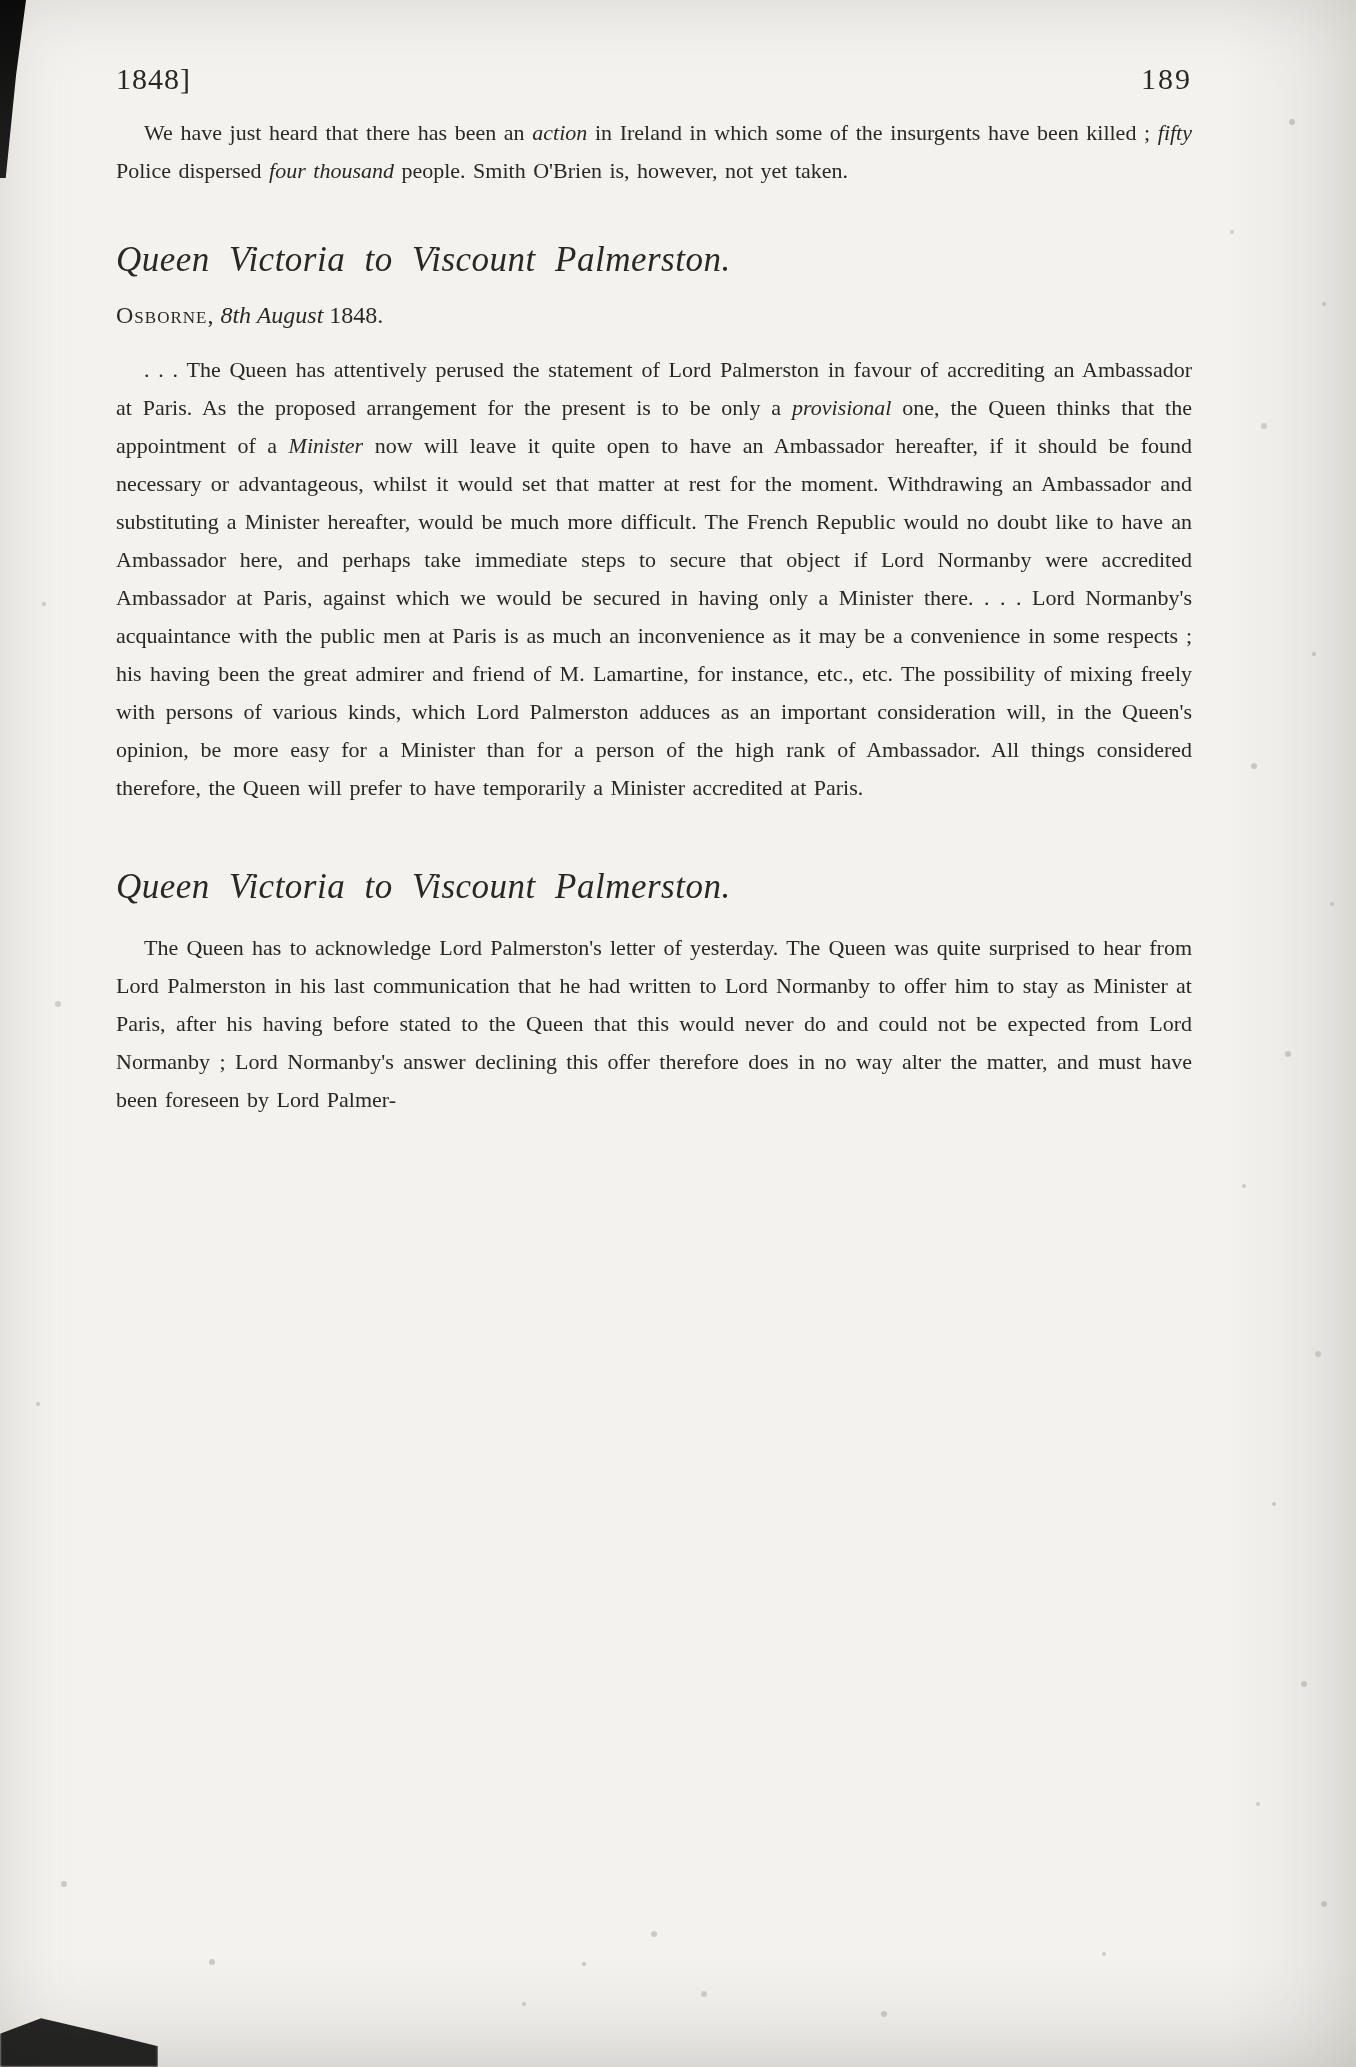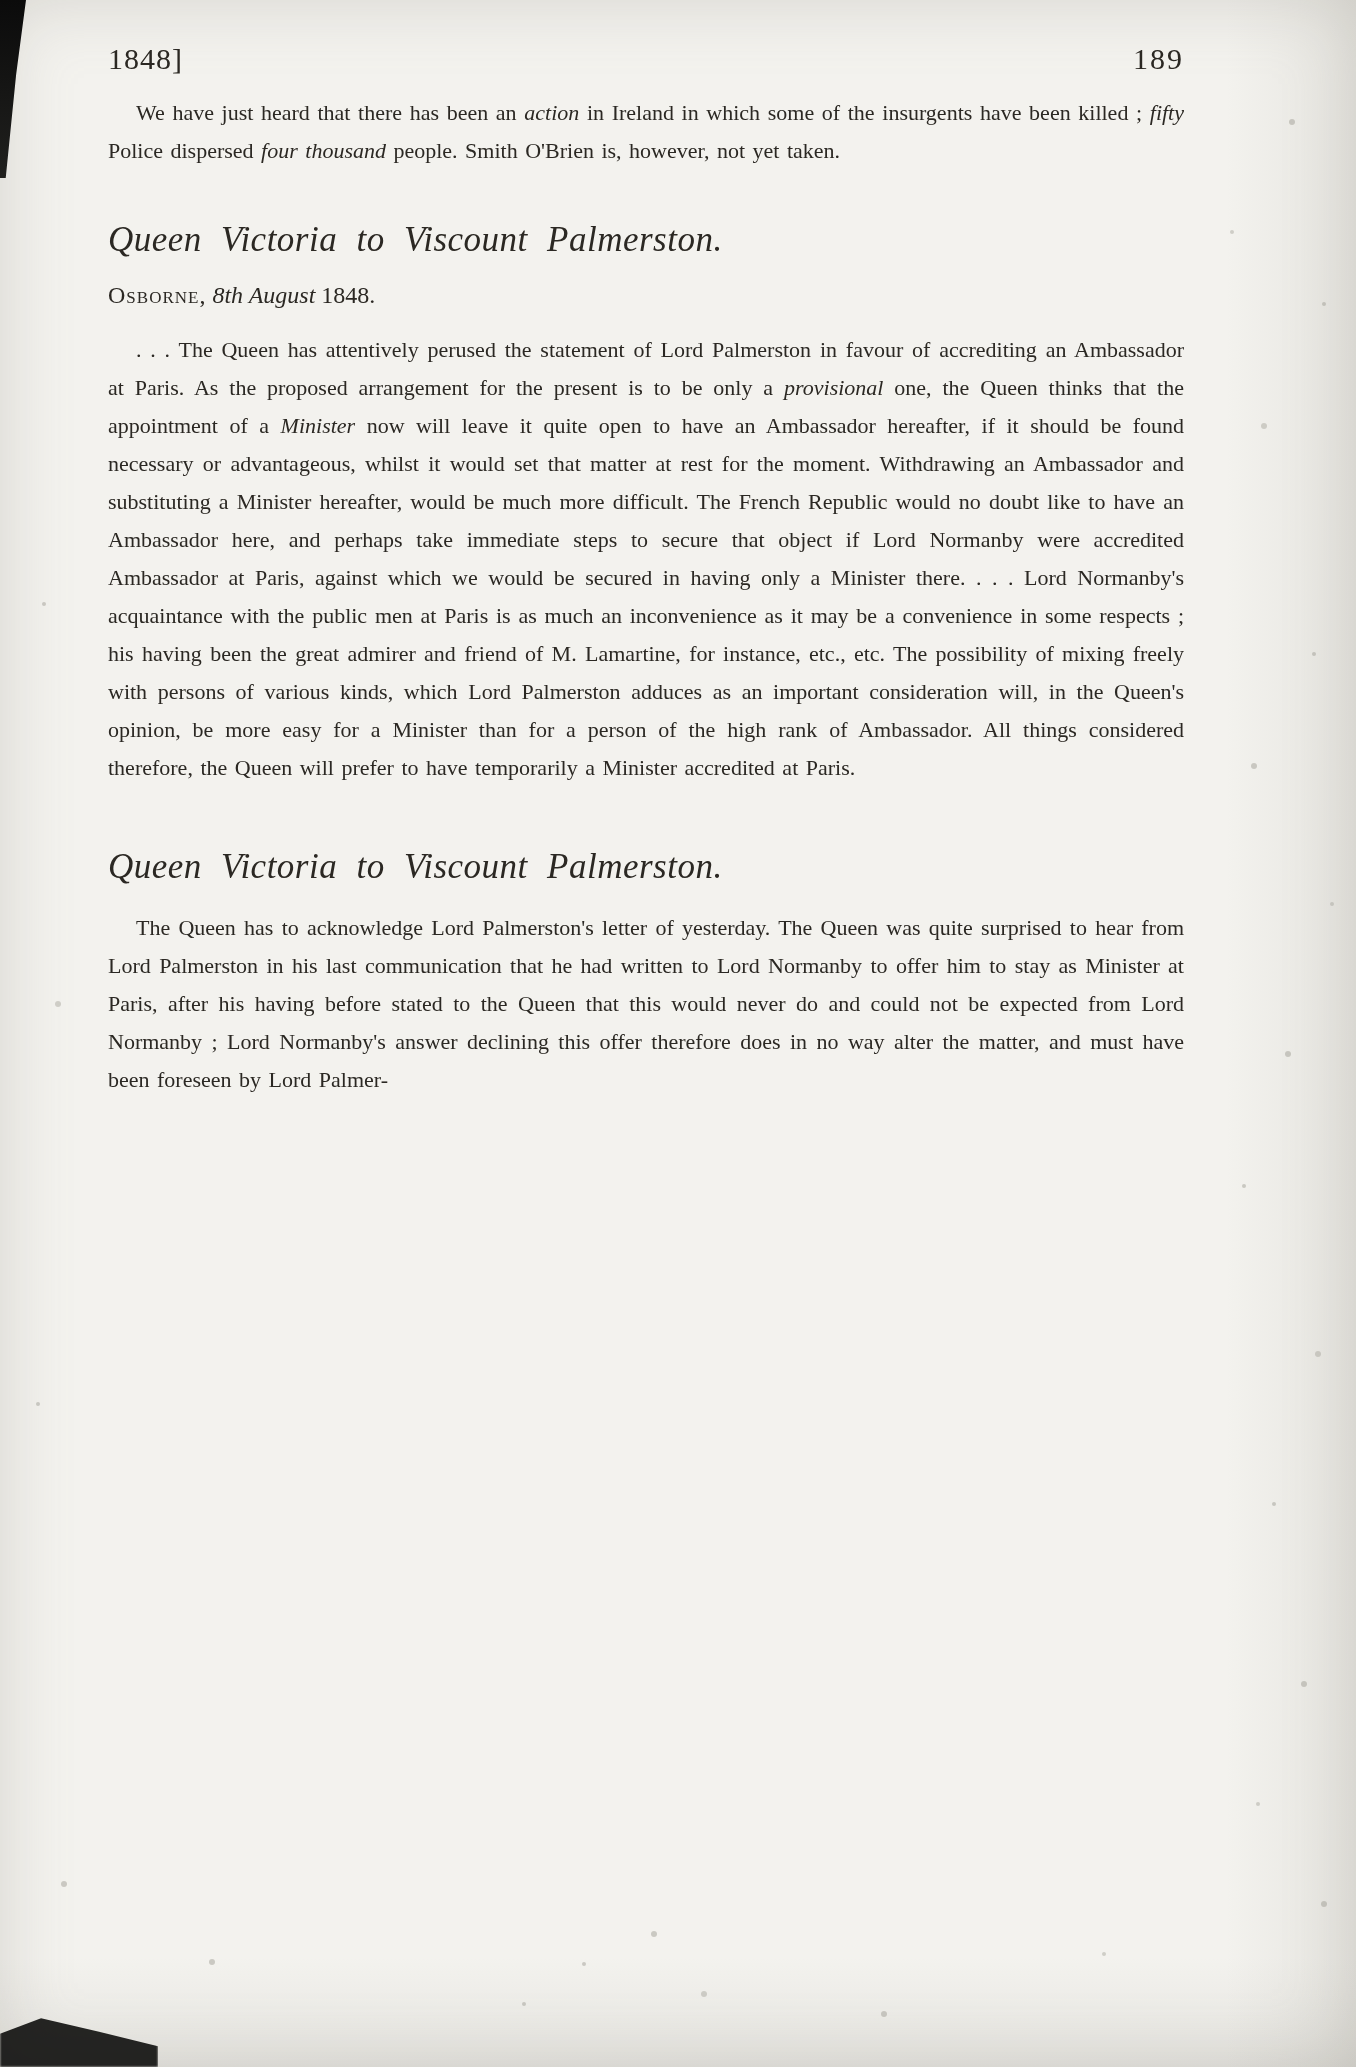--- a/index.html
+++ b/index.html
@@ -23,7 +23,7 @@
       linear-gradient(to top, rgba(150,148,140,.14), transparent 110px);
   }
   .content {
-    position:absolute; left:108px; top:42px; width:1076px;
+    position:absolute; left:116px; top:42px; width:1076px;
   }
   .running-header {
     display:flex; justify-content:space-between; align-items:baseline;

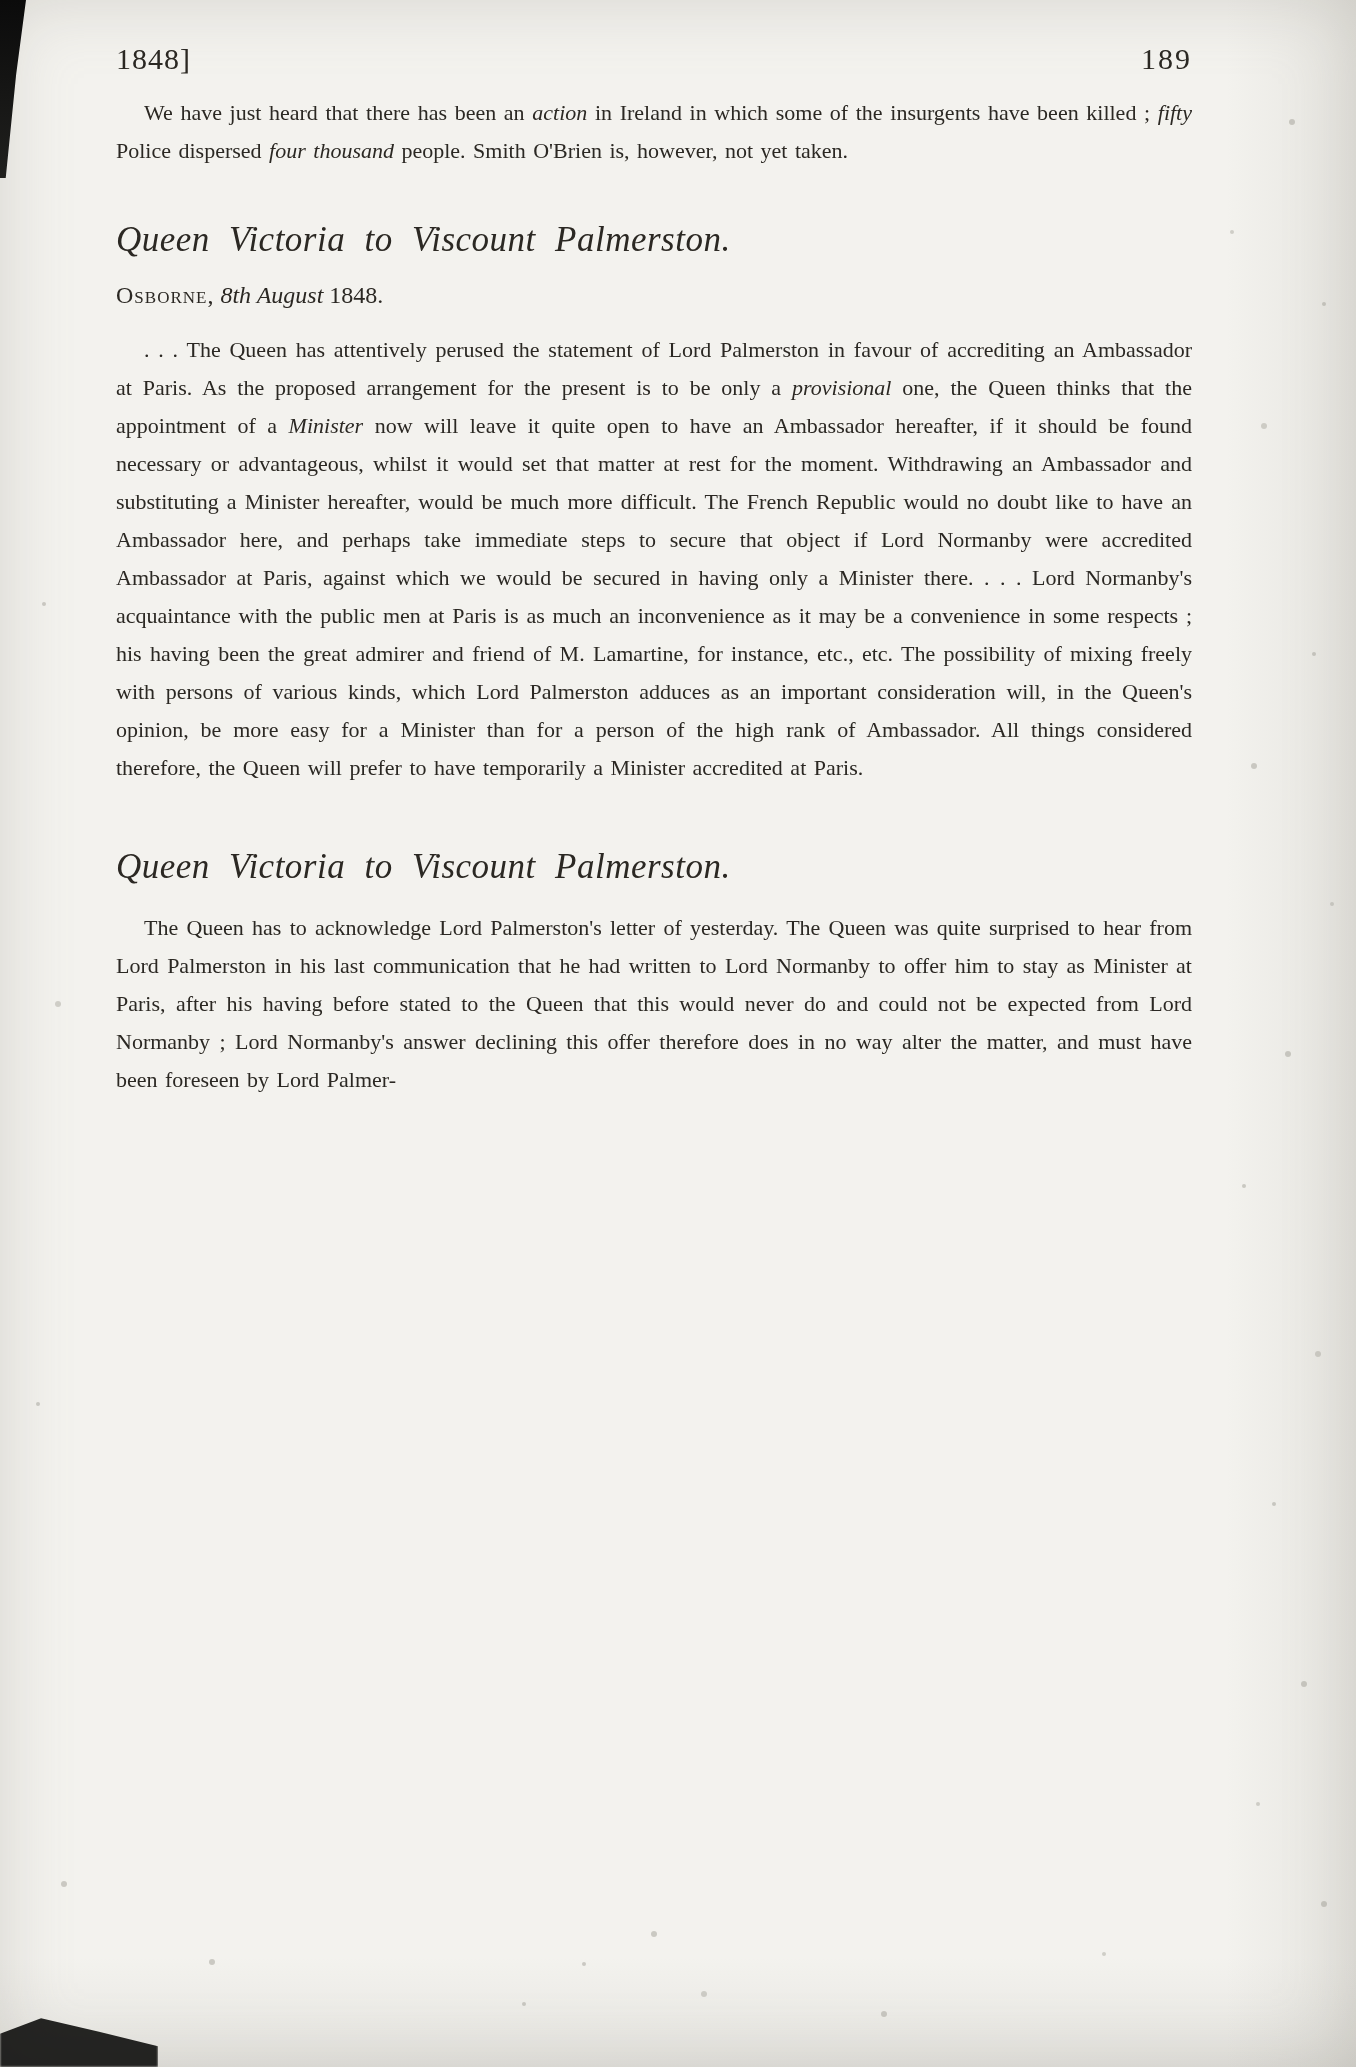--- a/index.html
+++ b/index.html
@@ -31,7 +31,7 @@
   }
   .hdr-year { font-size:30px; letter-spacing:1px; }
   .hdr-title { font-size:32px; letter-spacing:3px; word-spacing:26px; }
-  .hdr-page { font-size:30px; letter-spacing:2px; }
+  .hdr-page { font-size:30px; letter-spacing:2px;margin-top:20px; }
   .body-para {
     font-size:22px; line-height:38px;
     text-align:justify; word-spacing:2px;

